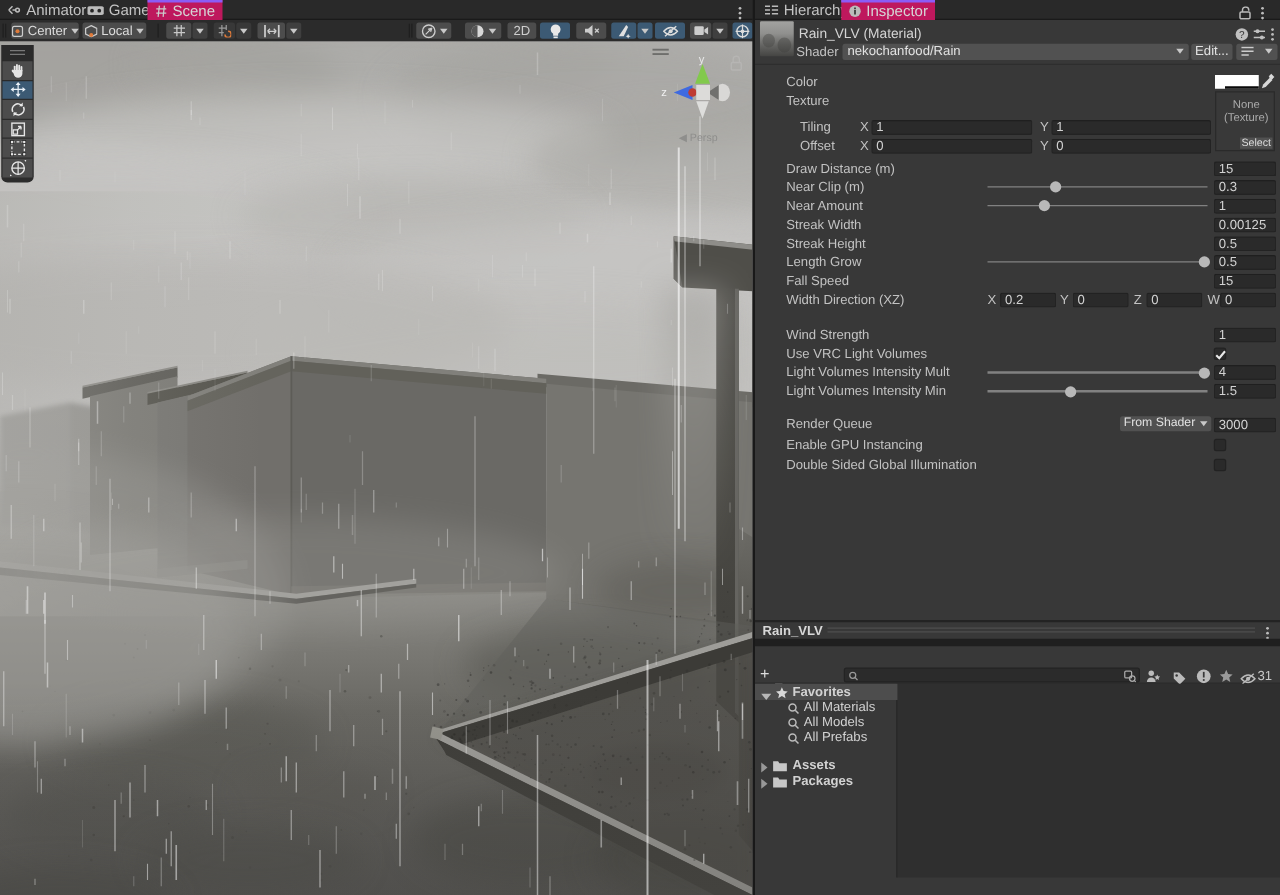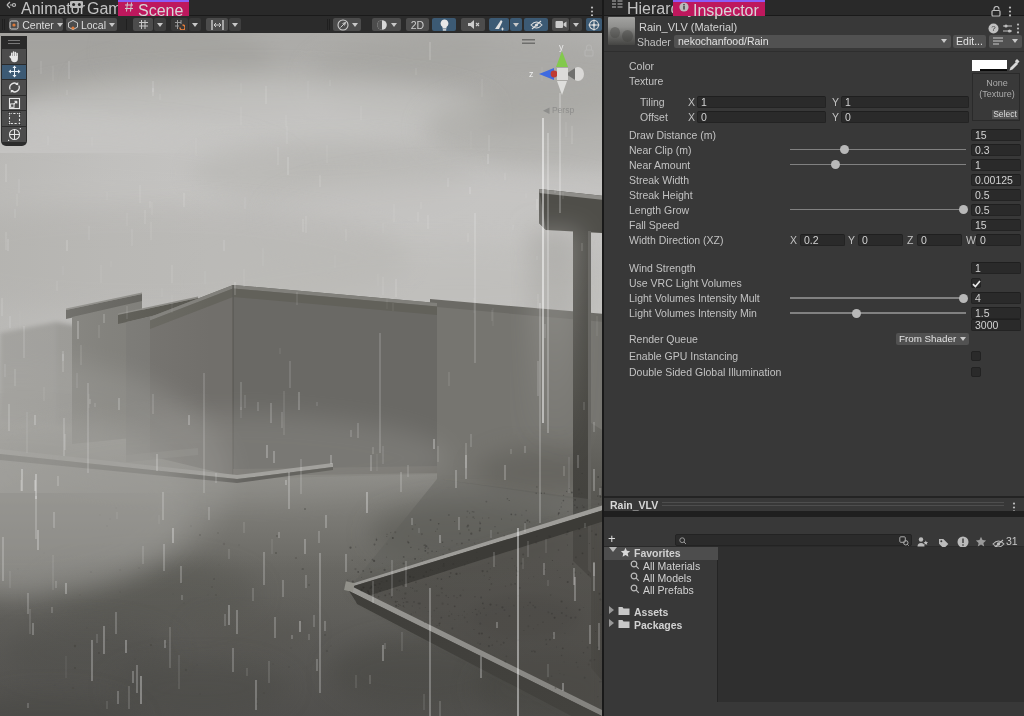--- a/index.html
+++ b/index.html
@@ -4,7 +4,7 @@
 body{width:1024px;height:716px;overflow:hidden;background:#383838;font-family:"Liberation Sans",sans-serif;position:relative}
 .ab{position:absolute}
 .tabbar{background:#292929}
-.tab{position:absolute;top:0;height:16px;display:flex;align-items:flex-start;gap:4px;padding:0 6px;color:#c3c3c3;font-size:16px}
+.tab{position:absolute;top:0;height:16px;display:flex;align-items:center;gap:4px;padding:0 6px;color:#c3c3c3;font-size:12px}
 .tab.on{background:#be185d;border-top:2px solid #8b5cf6;color:#d6d6d6}
 .btn{position:absolute;background:#4c4c4c;border-radius:2px;display:flex;align-items:center;justify-content:center;color:#dddddd;font-size:10.5px;gap:3px}
 .btn.blue{background:#3c5a74}

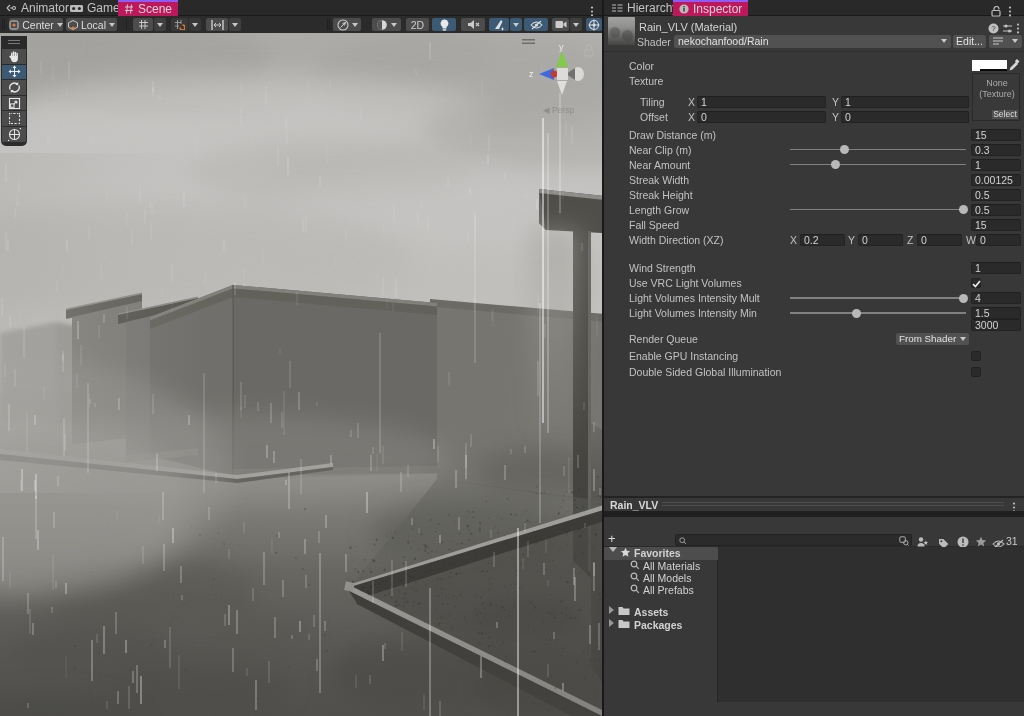--- a/index.html
+++ b/index.html
@@ -1217,7 +1217,7 @@
 <div class="fld" style="left:367px;top:307px;width:50px;height:12px">1.5</div>
 <div class="lbl" style="left:25px;top:332.5px">Render Queue</div>
 <div class="ddl" style="left:292px;top:332.5px;width:73px;height:12px;font-size:9.8px;padding:0 3px">From Shader<span class="car"></span></div>
-<div class="fld" style="left:367px;top:319px;width:50px;height:12px">3000</div>
+<div class="fld" style="left:367px;top:334px;width:50px;height:12px">3000</div>
 <div class="lbl" style="left:25px;top:349.5px">Enable GPU Instancing</div>
 <div class="cb" style="left:367px;top:350.5px"></div>
 <div class="lbl" style="left:25px;top:365.5px">Double Sided Global Illumination</div>

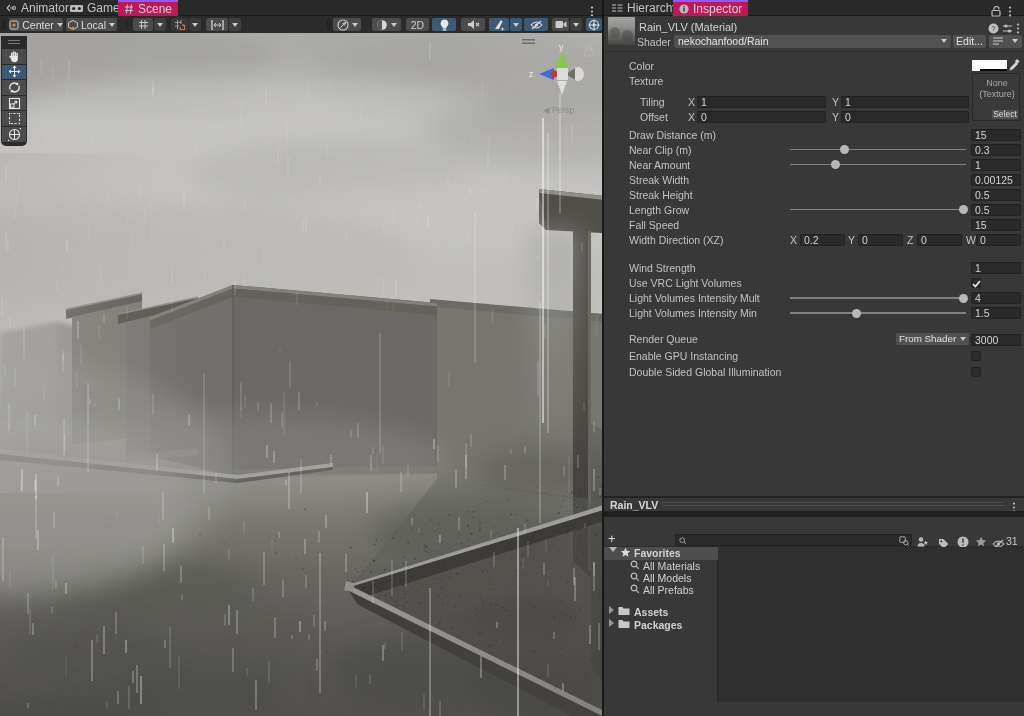--- a/index.html
+++ b/index.html
@@ -16,7 +16,7 @@
 .knob{position:absolute;width:9px;height:9px;border-radius:50%;background:#b8b8b8}
 .cb{position:absolute;width:10px;height:10px;background:#2a2a2a;border:1px solid #222;border-radius:2px}
 .sep{position:absolute;background:#242424}
-.tree{position:absolute;color:#d2d2d2;font-size:10.5px;display:flex;align-items:flex-start;white-space:nowrap}
+.tree{position:absolute;color:#d2d2d2;font-size:10.5px;display:flex;align-items:flex-end;white-space:nowrap}
 </style></head><body>
 <div class="ab" style="left:0;top:33px;width:602px;height:683px;background:#b5b4b2;overflow:hidden">
     <svg width="602" height="683" viewBox="0 0 602 683" style="position:absolute;left:0;top:0">

